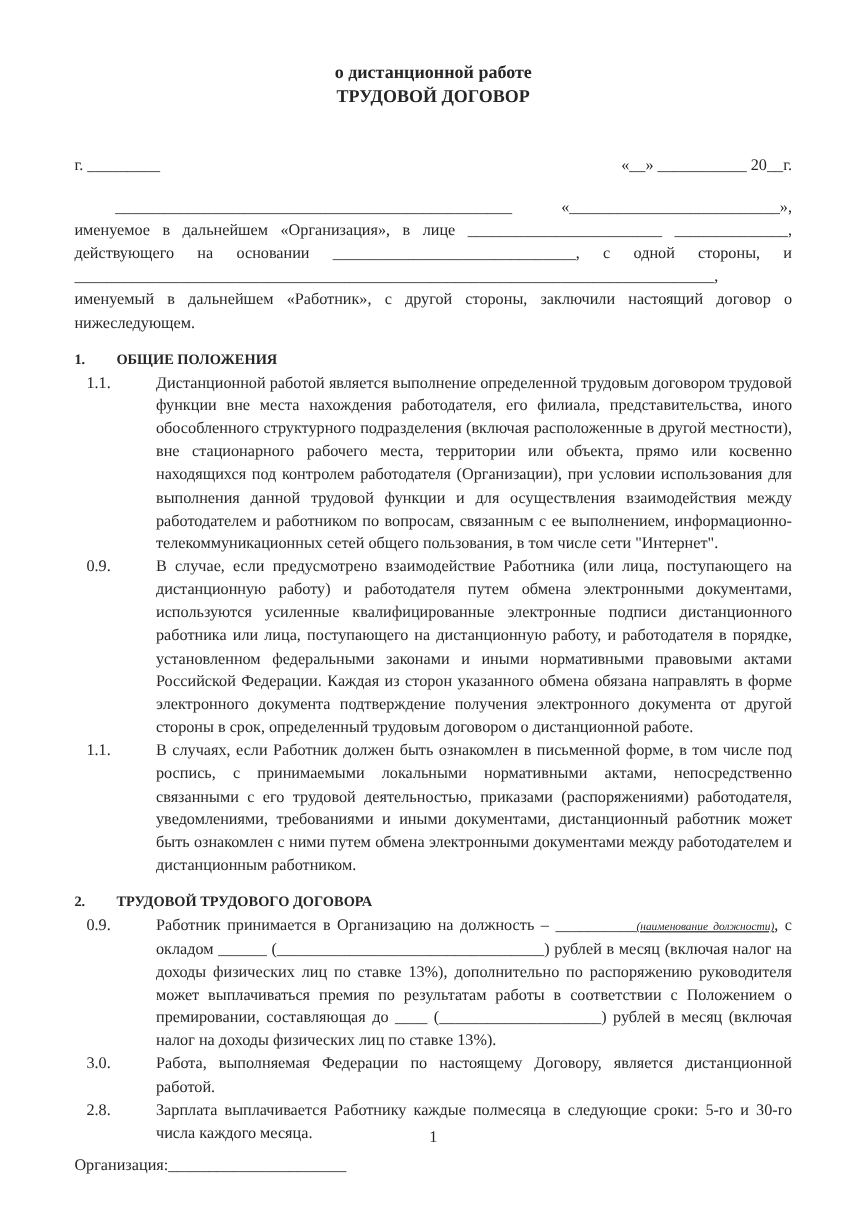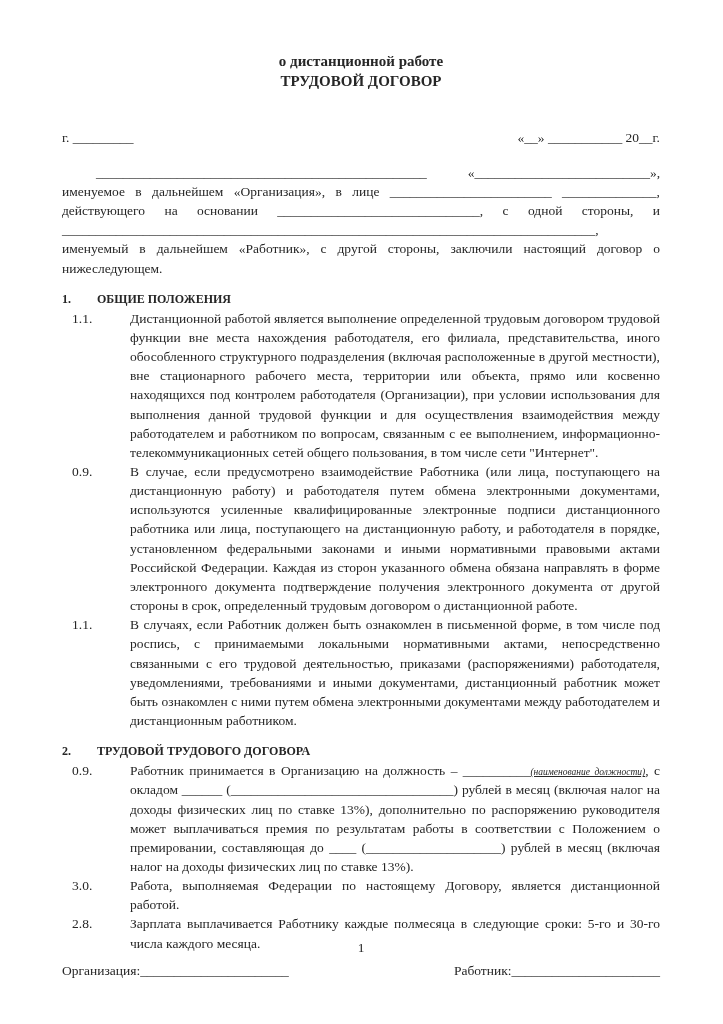--- a/index.html
+++ b/index.html
@@ -82,7 +82,6 @@
   }
   .sig-row {
     display: flex;
-    justify-content: space-between;
     font-family: Liberation Serif, serif;
   }
 </style>

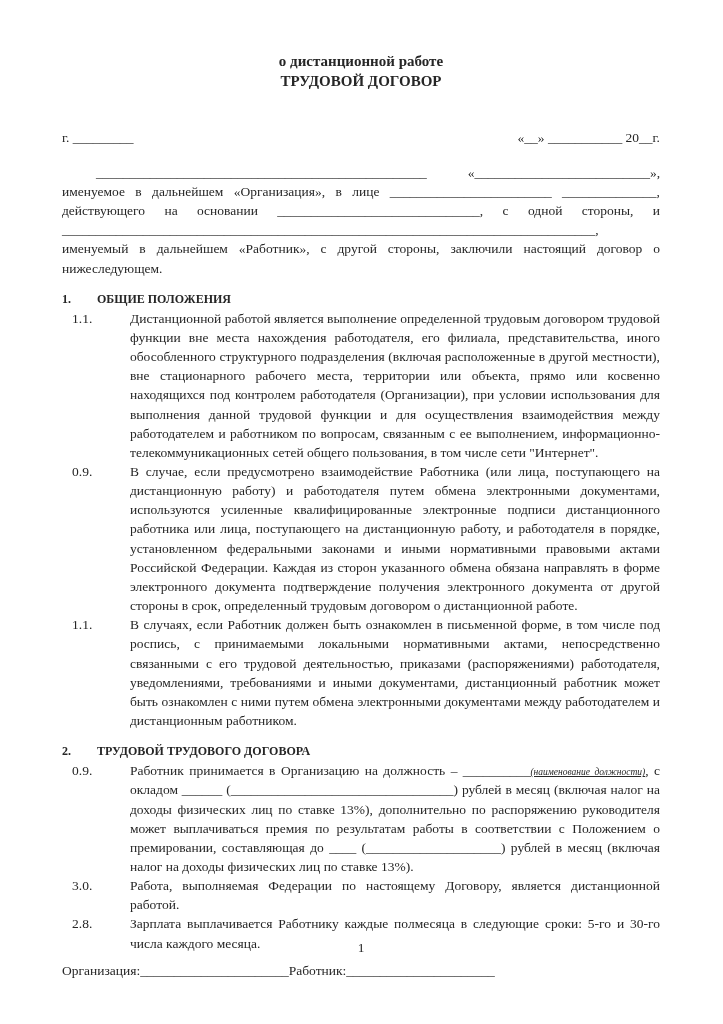--- a/index.html
+++ b/index.html
@@ -147,7 +147,6 @@
     <div class="page-num">1</div>
     <div class="sig-row">
       <span>Организация:______________________</span>
-      <span>Работник:______________________</span>
     </div>
   </div>
 </div>

